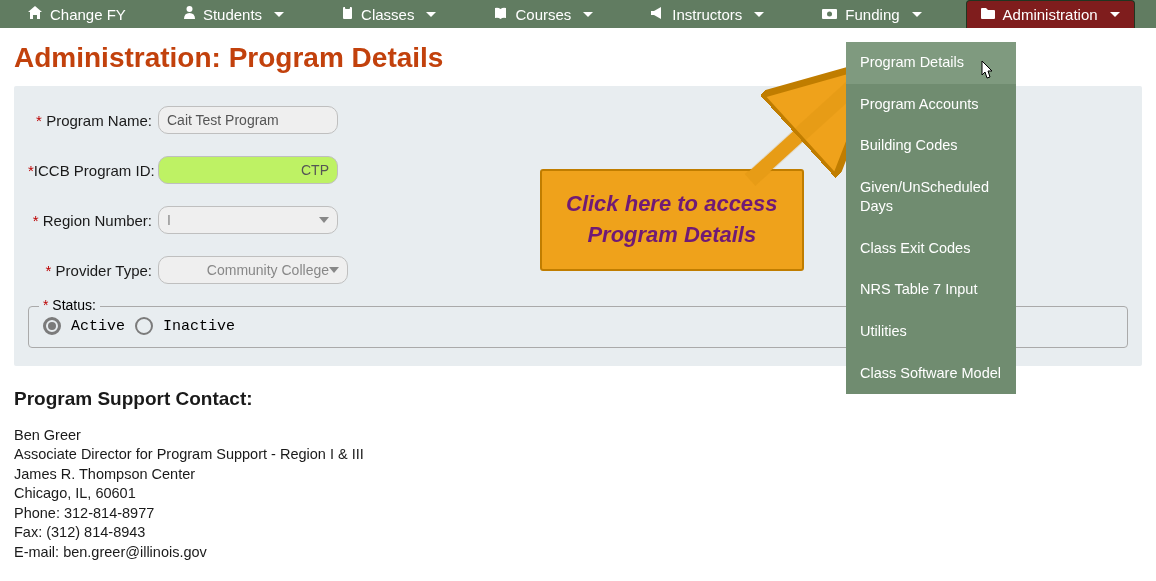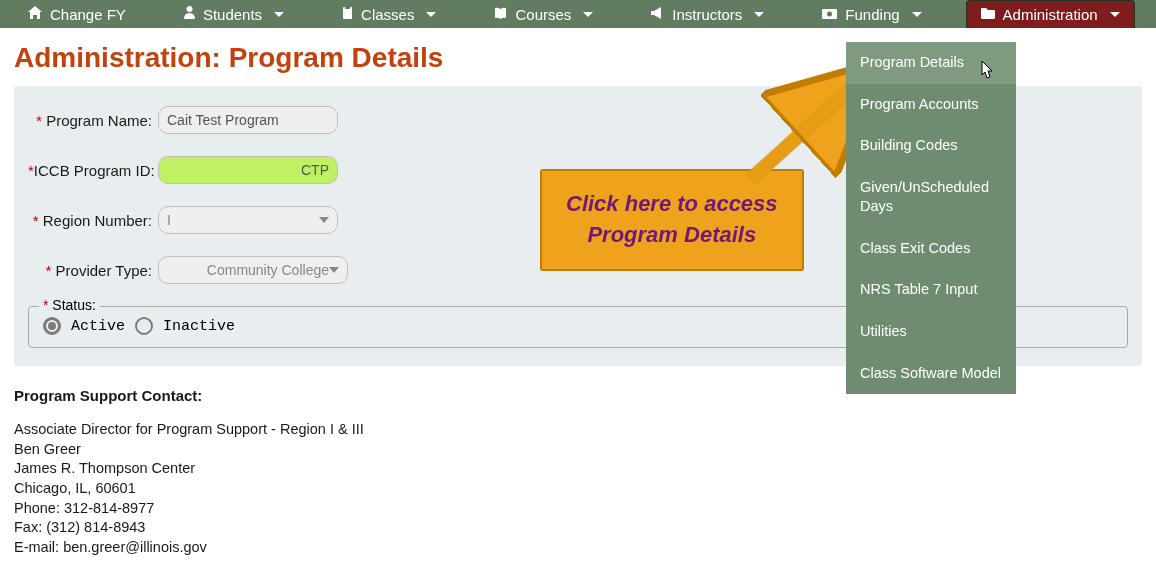--- a/index.html
+++ b/index.html
@@ -165,7 +165,7 @@
       line-height: 1.35;
       color: #1a1a1a;
     }
-    .contact-heading { font-weight: 700; margin-bottom: 14px; font-size: 15px; }
+    .contact-heading { font-weight: 700; margin-bottom: 14px; font-size: 19px; }
 
     
     .callout {

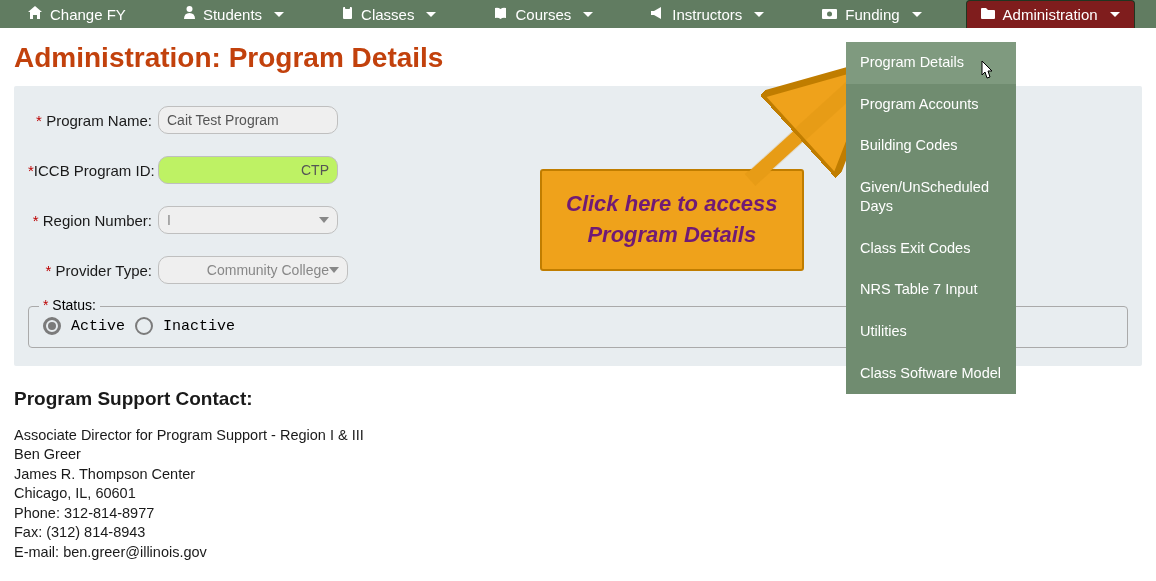--- a/index.html
+++ b/index.html
@@ -354,8 +354,8 @@
 
 <div class="contact-section">
   <div class="contact-heading">Program Support Contact:</div>
+  <div>Ben Greer</div>
   <div>Associate Director for Program Support - Region I &amp; III</div>
-  <div>Ben Greer</div>
   <div>James R. Thompson Center</div>
   <div>Chicago, IL, 60601</div>
   <div>Phone: 312-814-8977</div>

